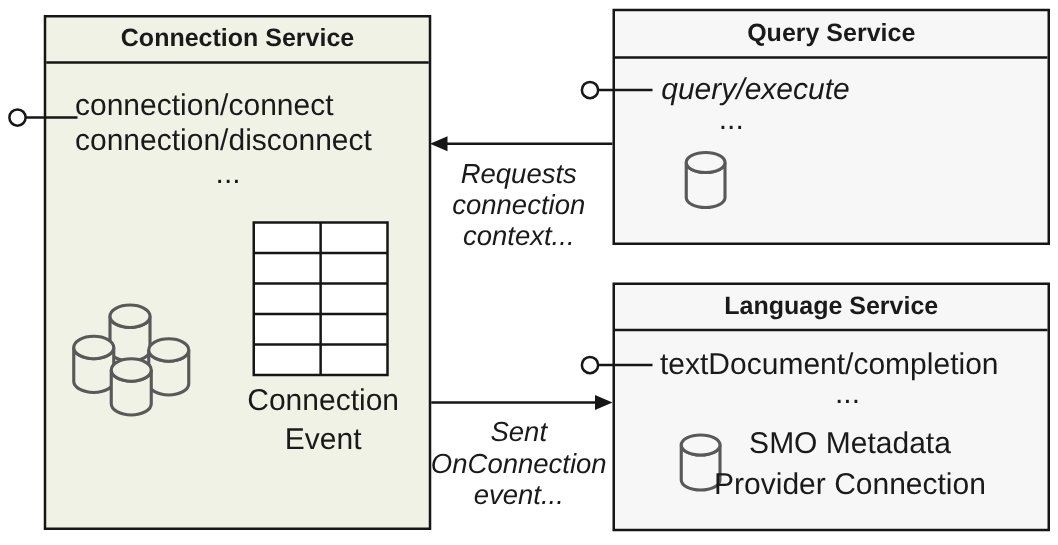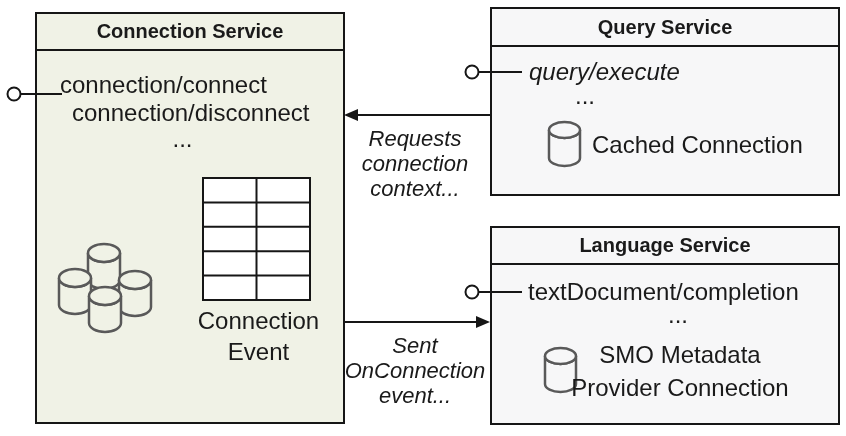--- a/index.html
+++ b/index.html
@@ -156,7 +156,7 @@
   </svg>
 
   <div class="txt" style="left:60px; top:71px;">connection/connect</div>
-  <div class="txt" style="left:72px; top:99px;">connection/disconnect</div>
+  <div class="txt" style="left:60px; top:99px;">connection/disconnect</div>
   <div class="txt center" style="left:60px; top:125px; width:245px;">...</div>
 
 

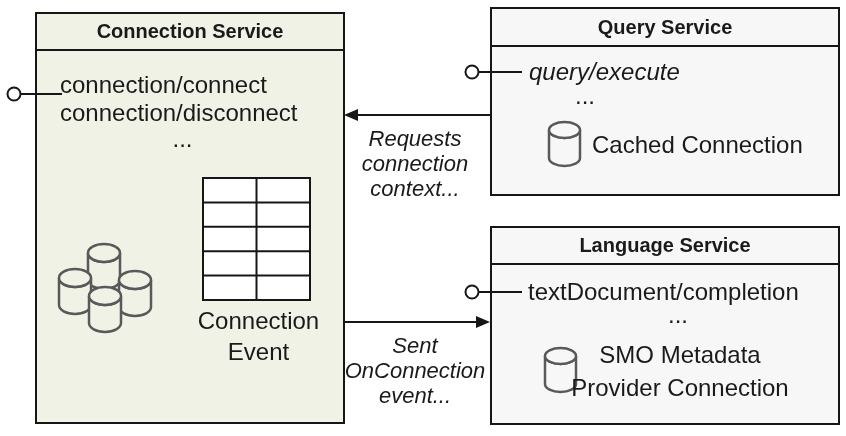--- a/index.html
+++ b/index.html
@@ -167,7 +167,6 @@
 
   <div class="txt" style="left:529px; top:58px;font-style:italic;">query/execute</div>
   <div class="txt center" style="left:529px; top:82px; width:112px;">...</div>
-  <div class="txt" style="left:592px; top:131px;">Cached Connection</div>
 
   <div class="txt" style="left:528px; top:278px;">textDocument/completion</div>
   <div class="txt center" style="left:628px; top:301px; width:100px;">...</div>

